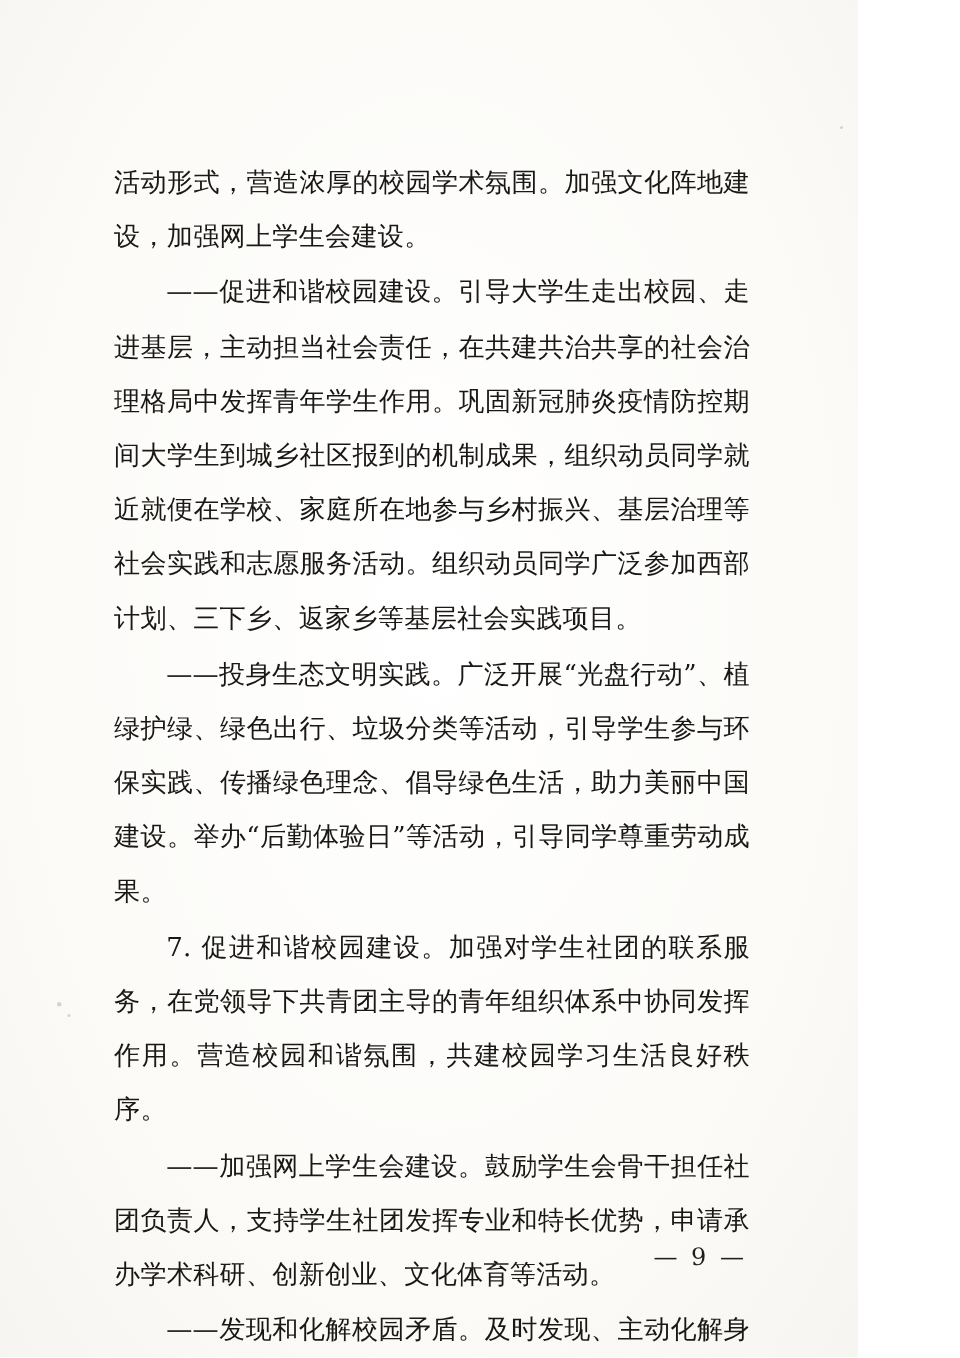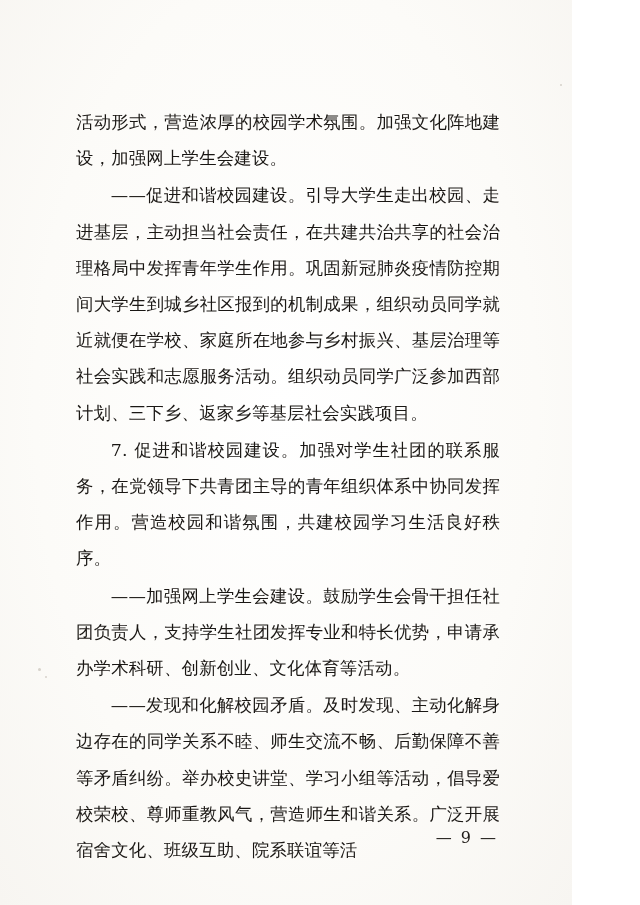--- a/index.html
+++ b/index.html
@@ -72,6 +72,7 @@
   <div class="content">
     <p>活动形式，营造浓厚的校园学术氛围。加强文化阵地建设，加强网上学生会建设。</p>
     <p class="indent">——促进和谐校园建设。引导大学生走出校园、走进基层，主动担当社会责任，在共建共治共享的社会治理格局中发挥青年学生作用。巩固新冠肺炎疫情防控期间大学生到城乡社区报到的机制成果，组织动员同学就近就便在学校、家庭所在地参与乡村振兴、基层治理等社会实践和志愿服务活动。组织动员同学广泛参加西部计划、三下乡、返家乡等基层社会实践项目。</p>
+    <p class="indent">——投身生态文明实践。广泛开展“光盘行动”、植绿护绿、绿色出行、垃圾分类等活动，引导学生参与环保实践、传播绿色理念、倡导绿色生活，助力美丽中国建设。举办“后勤体验日”等活动，引导同学尊重劳动成果。</p>
     <p class="indent">7. 促进和谐校园建设。加强对学生社团的联系服务，在党领导下共青团主导的青年组织体系中协同发挥作用。营造校园和谐氛围，共建校园学习生活良好秩序。</p>
     <p class="indent">——加强网上学生会建设。鼓励学生会骨干担任社团负责人，支持学生社团发挥专业和特长优势，申请承办学术科研、创新创业、文化体育等活动。</p>
     <p class="indent">——发现和化解校园矛盾。及时发现、主动化解身边存在的同学关系不睦、师生交流不畅、后勤保障不善等矛盾纠纷。举办校史讲堂、学习小组等活动，倡导爱校荣校、尊师重教风气，营造师生和谐关系。广泛开展宿舍文化、班级互助、院系联谊等活</p>

